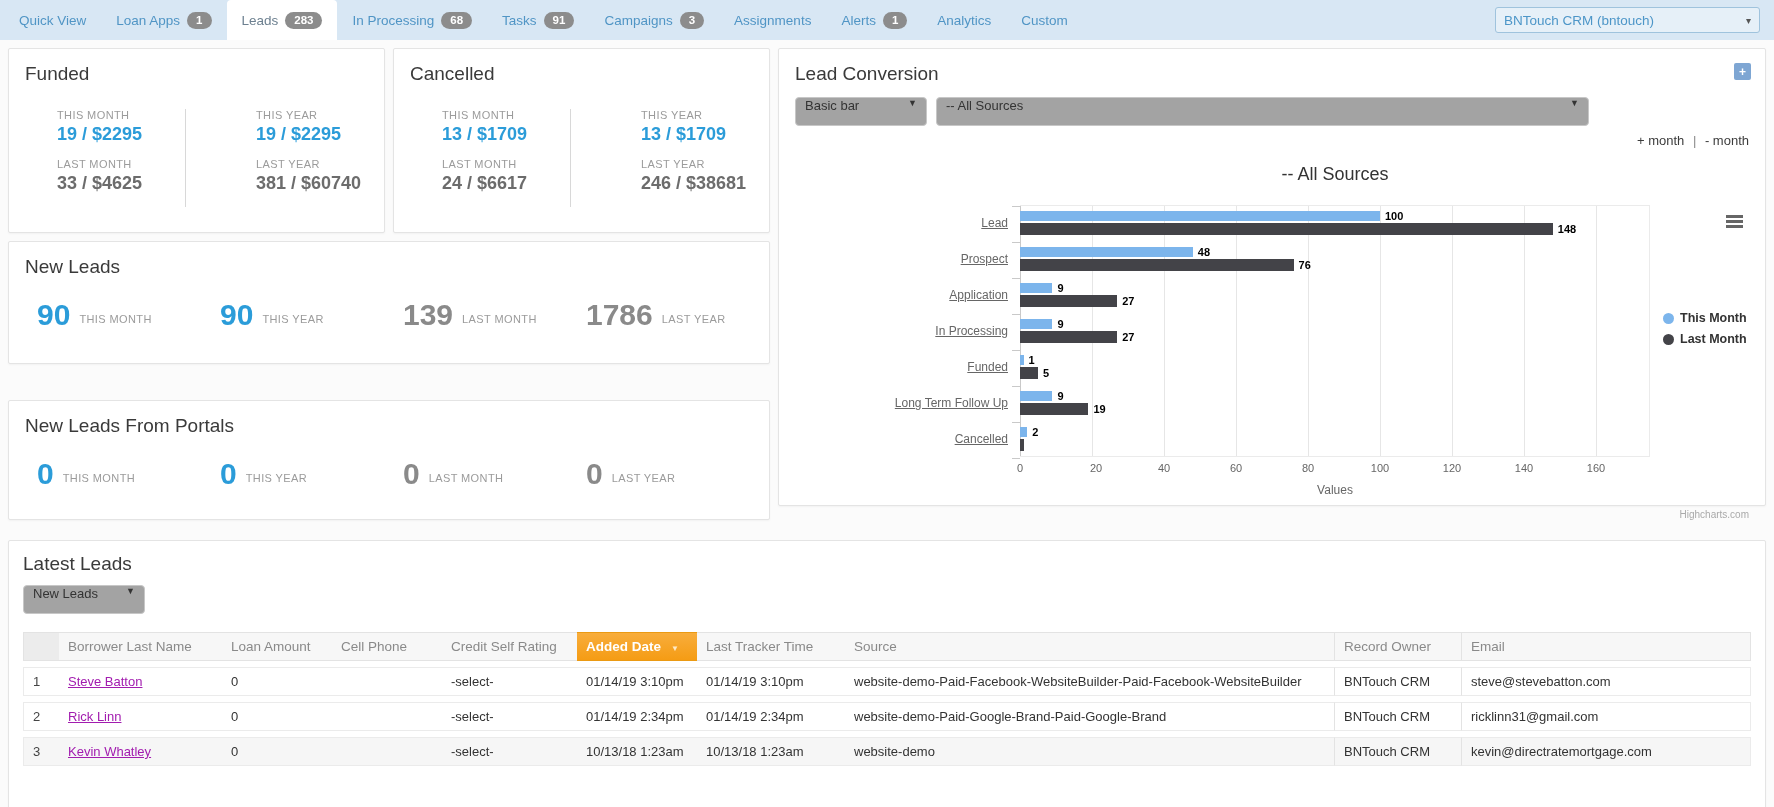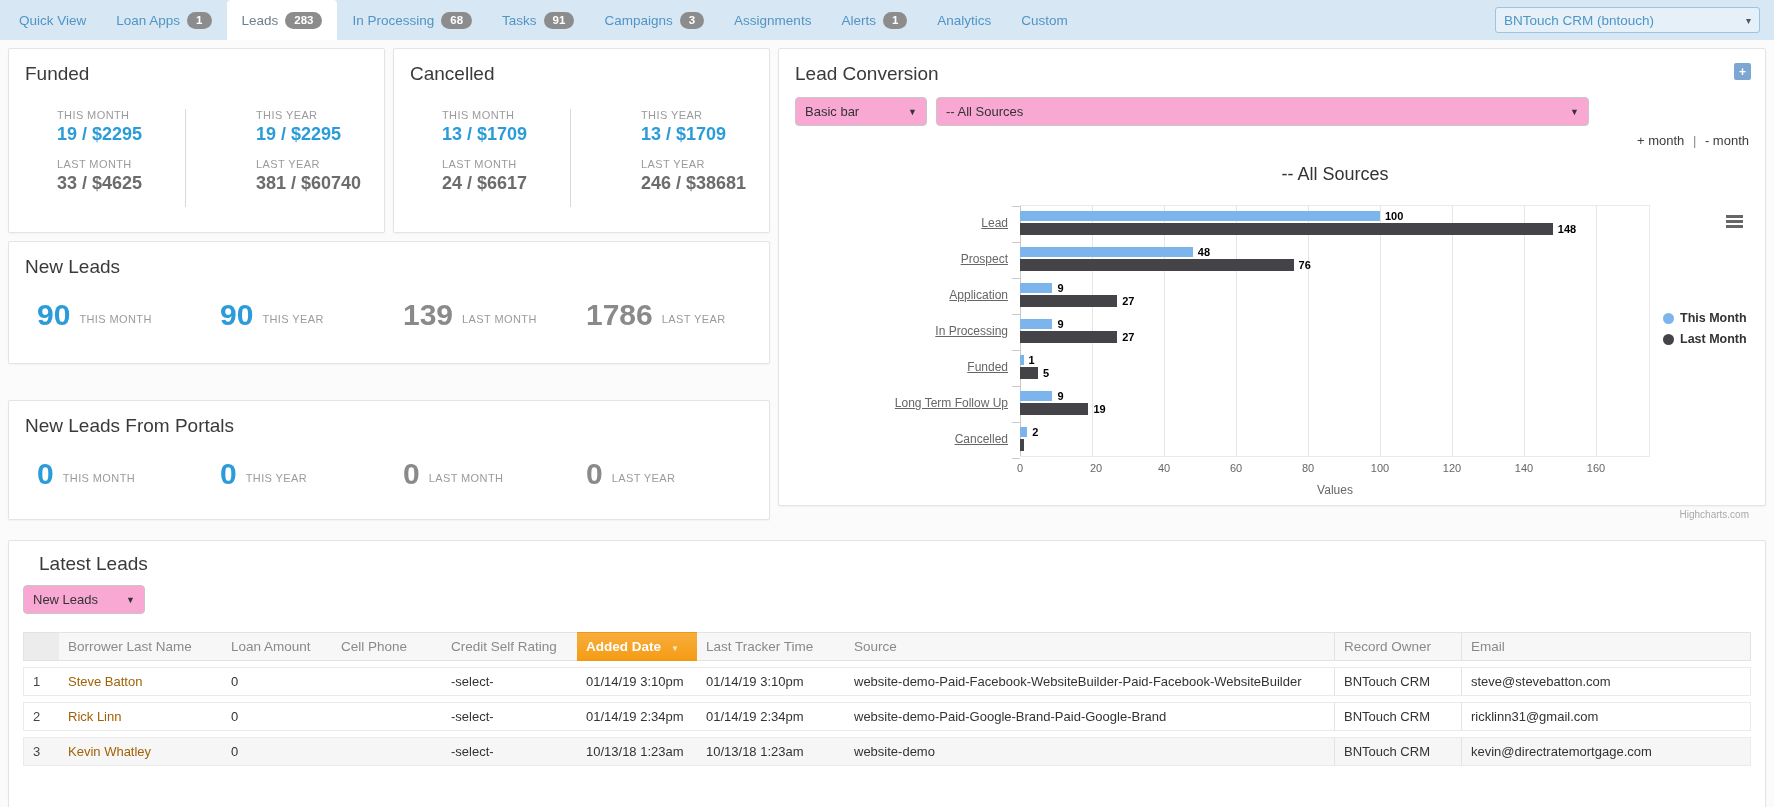--- a/index.html
+++ b/index.html
@@ -52,8 +52,8 @@
     background:#7ea6d3; color:#fff; border-radius:2px; font-size:12px; font-weight:bold;
     display:flex; align-items:center; justify-content:center; cursor:pointer; }
   .lc-selects { display:flex; gap:9px; margin-top:12px; }
-  .fselect { height:29px; background:#f9a8d4; border:1px solid #c7c7c7; border-radius:4px;
-    display:flex; align-items:center; justify-content:space-between; padding:0 9px;
+  .fselect { height:29px; background:#a3a3a3; border:1px solid #c7c7c7; border-radius:4px;
+    display:flex; justify-content:space-between; padding:0 9px;
     font-size:13px; color:#333; cursor:pointer; }
   .fselect .caret { color:#333; font-size:9px; }
   .month-links { text-align:right; margin-top:7px; font-size:13px; color:#3c3c3c; }

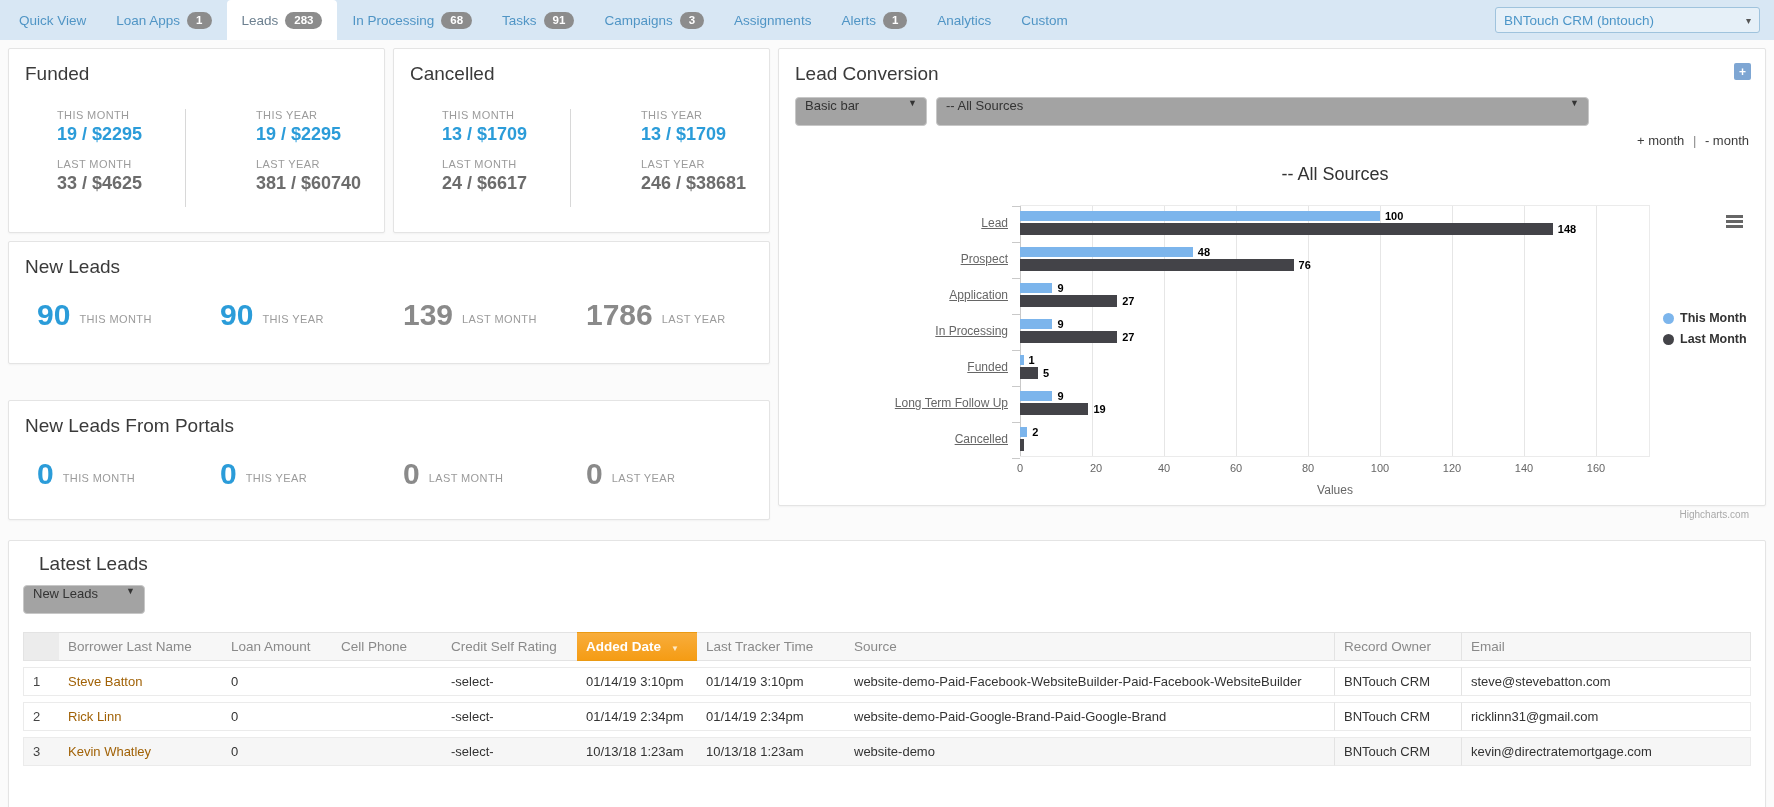--- a/index.html
+++ b/index.html
@@ -93,7 +93,7 @@
 
   
   .latest { margin:12px 8px 0 8px; padding:12px 14px; height:270px; }
-  .latest .card-title { padding:0;margin-left:16px; }
+  .latest .card-title { padding:0; }
   .latest-select { margin-top:10px; width:122px; }
   table.leads { width:100%; margin-top:12px; border-collapse:separate; border-spacing:0 6px;
     font-size:13px; }

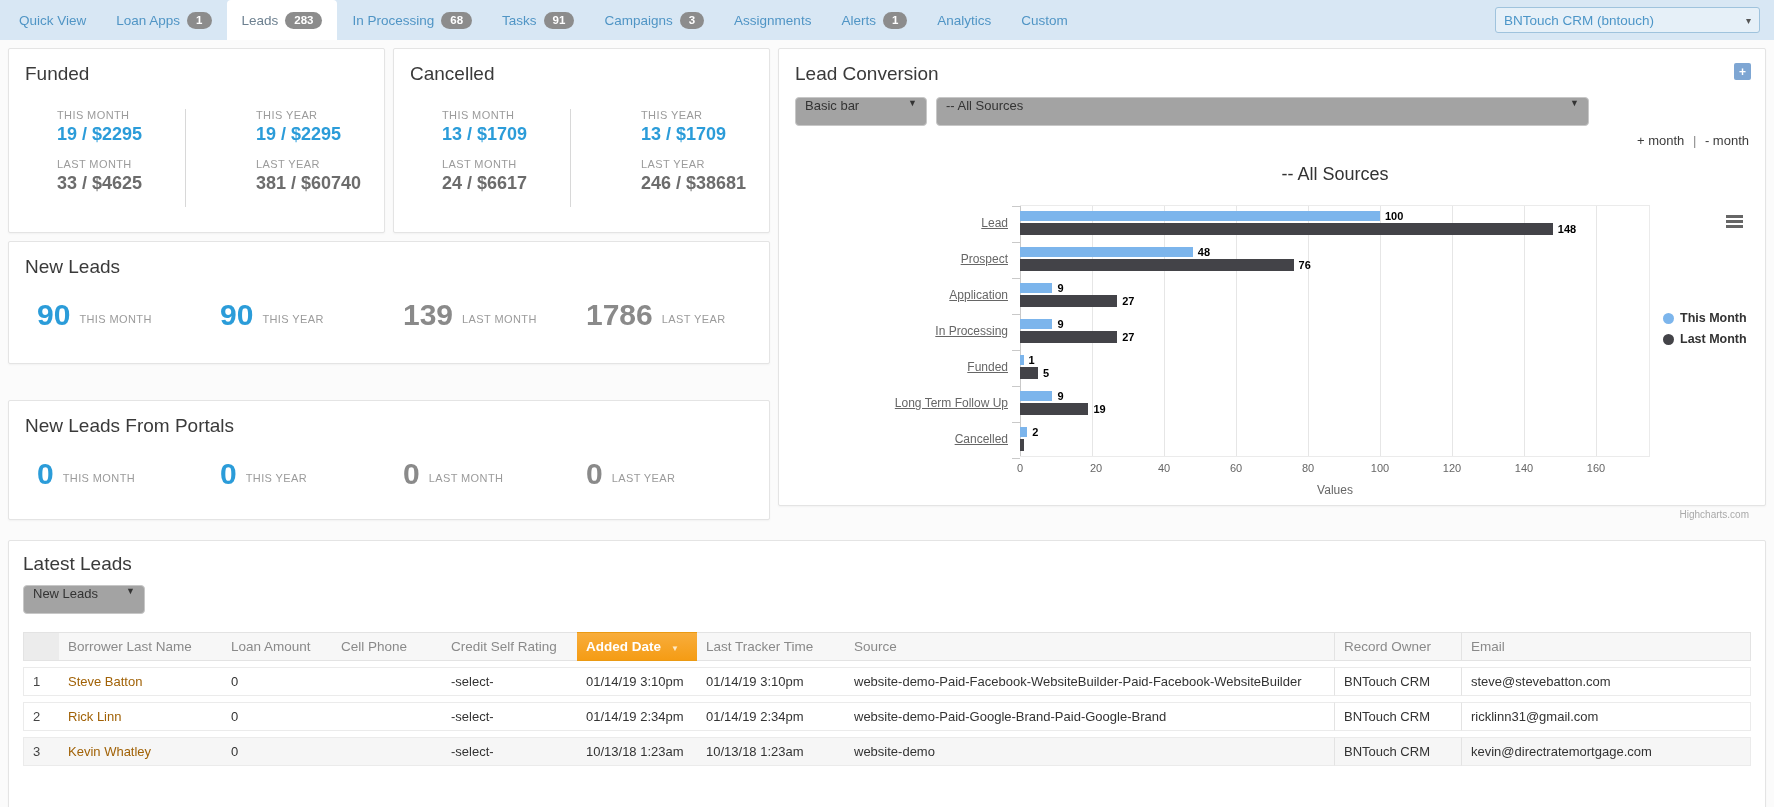--- a/index.html
+++ b/index.html
@@ -112,7 +112,7 @@
   table.leads td:first-child { border-left:1px solid #ebebeb; color:#444; }
   table.leads td:last-child { border-right:1px solid #ebebeb; }
   table.leads tbody tr:nth-child(3) td { background:#f6f6f6; }
-  table.leads .link { color:#a16207; cursor:pointer; }
+  table.leads .link { color:#a21caf; cursor:pointer;text-decoration:underline; }
 </style>
 </head>
 <body>

